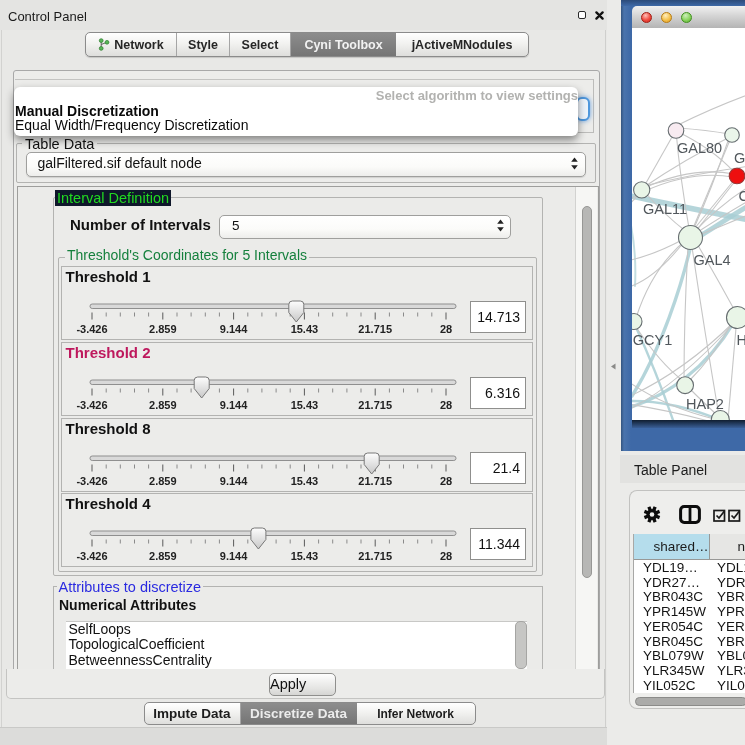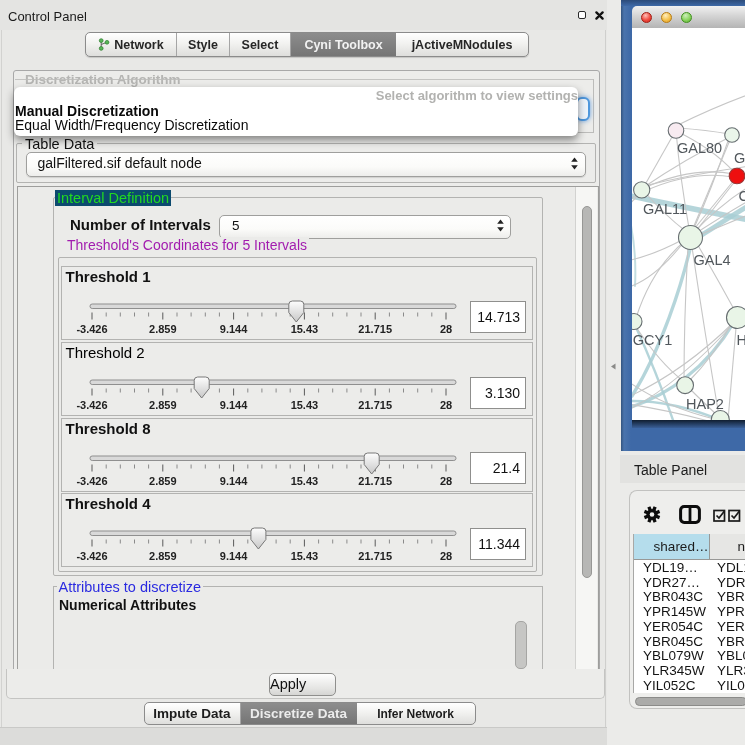--- a/index.html
+++ b/index.html
@@ -49,7 +49,6 @@
 <div class="abs" style="left:1px;top:30px;width:1px;height:715px;background:#d2d2d0;"></div>
 <div class="abs" style="left:604.5px;top:30px;width:1px;height:715px;background:#cfcfcd;"></div>
 
-<div class="abs" style="left:25px;top:72px;font-size:13.5px;font-weight:bold;color:#b5b5b3;">Discretization Algorithm</div>
 <div class="abs" style="left:15px;top:79px;width:579px;height:1px;background:#bcbcba;opacity:0.85;"></div>
 <div class="abs" style="left:593px;top:79px;width:1px;height:54px;background:#bcbcba;"></div>
 

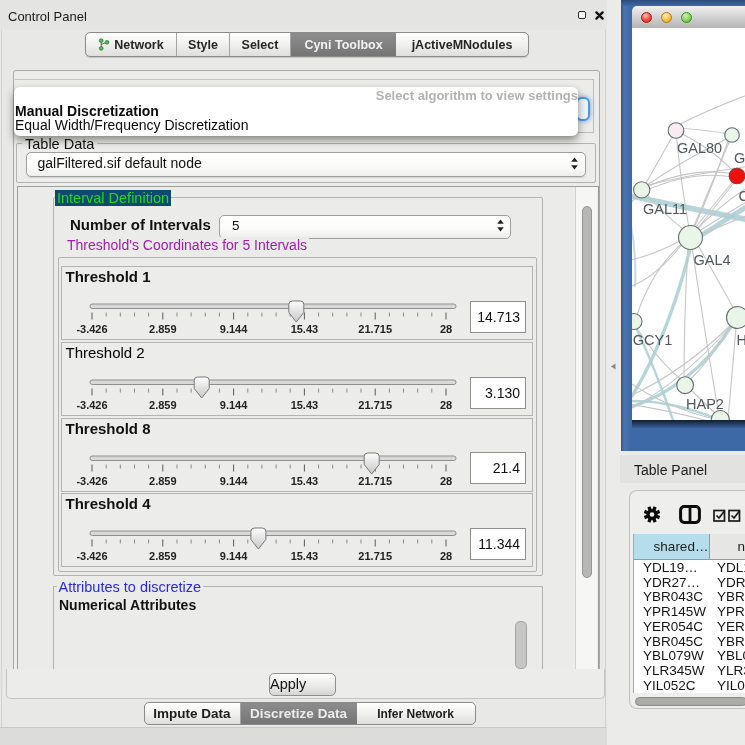--- a/index.html
+++ b/index.html
@@ -68,7 +68,7 @@
 <div class="abs" style="left:581.5px;top:206px;width:8px;height:370px;background:#b7b7b5;border:1px solid #979795;border-radius:6px;"></div>
 
 <div class="abs" style="left:52.5px;top:197px;width:488.5px;height:377px;border:1px solid #b3b3b1;border-radius:2px;"></div>
-<div class="abs" style="left:55px;top:190px;font-size:14.5px;color:#21d921;background:#0c4a6e;padding:0 2px;">Interval Definition</div>
+<div class="abs" style="left:55px;top:190px;font-size:14.5px;color:#21d921;background:#0f172a;padding:0 2px;">Interval Definition</div>
 
 <div class="abs" style="left:70px;top:216px;font-size:15px;font-weight:bold;color:#111;">Number of Intervals</div>
 <div class="abs" style="left:219px;top:214.5px;width:290px;height:22px;border:1px solid #9f9f9d;border-radius:5px;background:linear-gradient(180deg,#ffffff 0%,#fbfbf9 60%,#ededeb 100%);"></div>

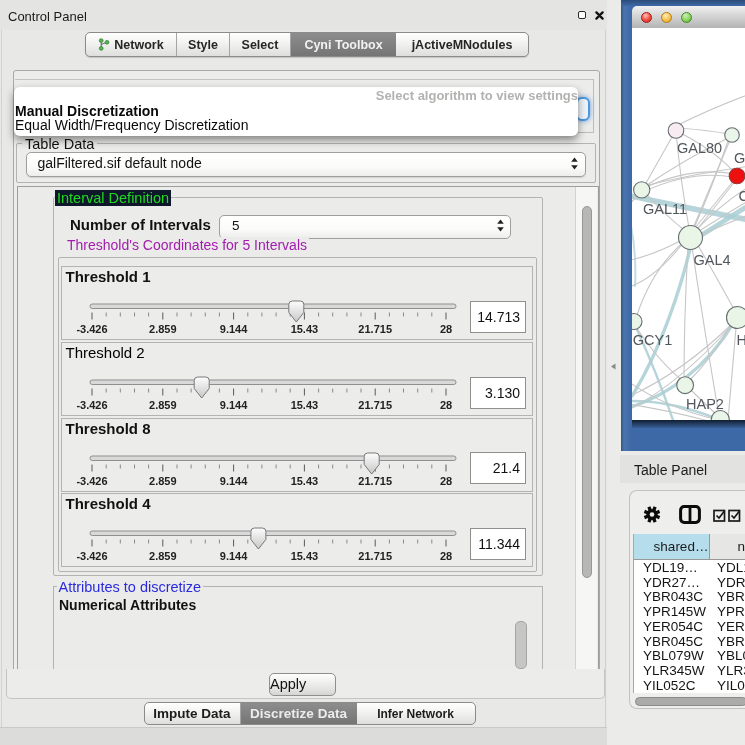--- a/index.html
+++ b/index.html
@@ -79,7 +79,7 @@
 </svg>
 
 <div class="abs" style="left:57.5px;top:257px;width:477px;height:313px;border:1px solid #b3b3b1;border-radius:2px;"></div>
-<div class="abs" style="left:65px;top:237px;font-size:14px;color:#a21caf;background:#ebebe9;padding:0 2px;">Threshold's Coordinates for 5 Intervals</div>
+<div class="abs" style="left:65px;top:247px;font-size:14px;color:#15803d;background:#ebebe9;padding:0 2px;">Threshold's Coordinates for 5 Intervals</div>
 
 <div class="abs" style="left:61px;top:266.0px;width:469.5px;height:72px;border:1px solid #b3b3b1;background:#ececea;"></div>
 <div class="abs" style="left:65.5px;top:268px;font-size:15px;font-weight:bold;color:#111;">Threshold 1</div>

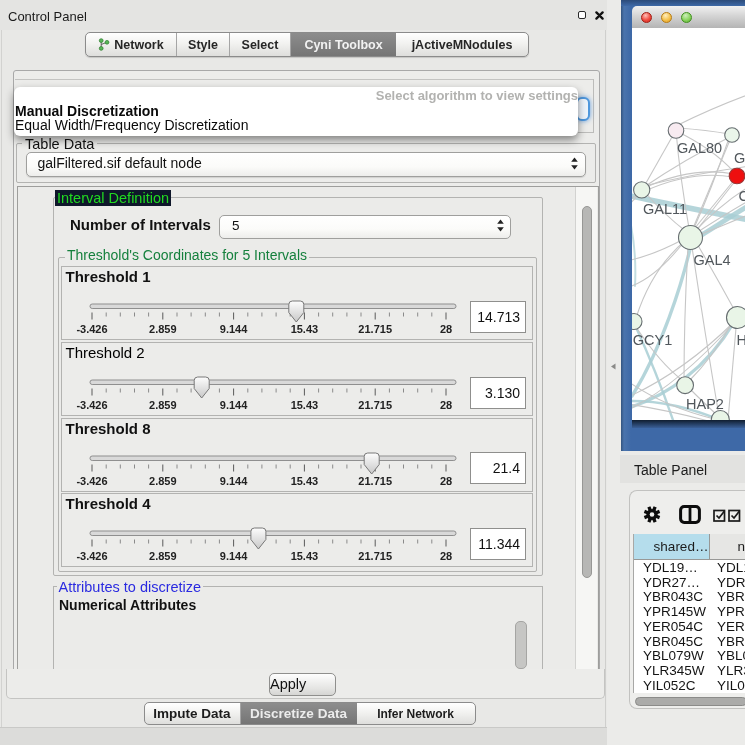--- a/index.html
+++ b/index.html
@@ -129,7 +129,7 @@
       <span style="font-size:14px;color:#111;padding-right:5px;">14.713</span>
     </div>
 <div class="abs" style="left:61px;top:342.0px;width:469.5px;height:72px;border:1px solid #b3b3b1;background:#ececea;"></div>
-<div class="abs" style="left:65.5px;top:344px;font-size:15px;font-weight:normal;color:#000000;">Threshold 2</div>
+<div class="abs" style="left:65.5px;top:344px;font-size:15px;font-weight:bold;color:#be185d;">Threshold 2</div>
 <svg class="abs" style="left:63px;top:374.0px;" width="440" height="42" viewBox="0 0 440 42">
       <defs>
         <linearGradient id="thg" x1="0" y1="0" x2="0" y2="1">

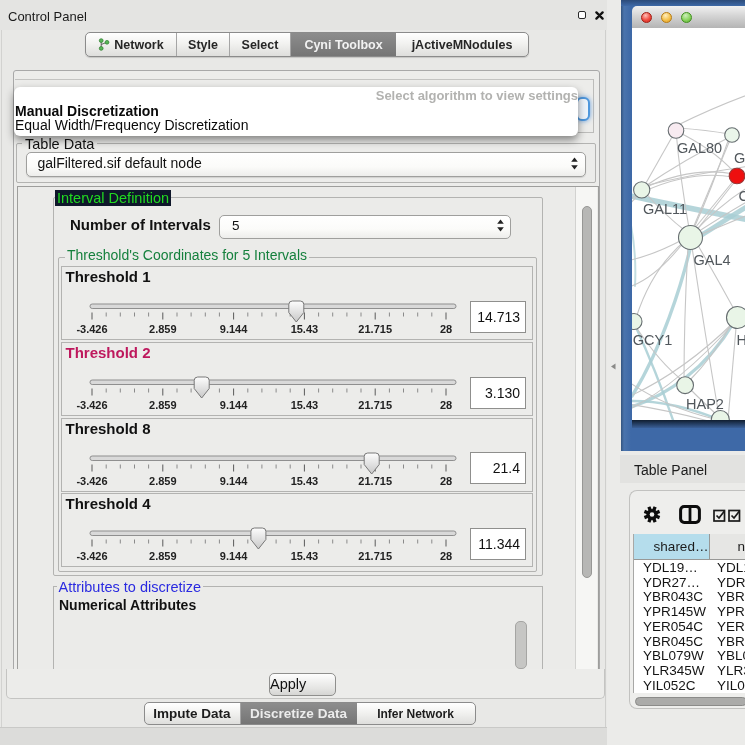--- a/index.html
+++ b/index.html
@@ -173,7 +173,7 @@
       <path d="M 131.2 6.5 Q 131.2 3 134.7 3 L 142.7 3 Q 146.2 3 146.2 6.5 L 146.2 14.5 L 138.7 24 L 131.2 14.5 Z" fill="url(#thg)" stroke="#787878" stroke-width="1"></path>
     </svg>
 <div class="abs" style="left:470px;top:376.5px;width:56px;height:32px;background:#fff;border:1px solid #8f8f8d;box-sizing:border-box;display:flex;align-items:center;justify-content:flex-end;">
-      <span style="font-size:14px;color:#111;padding-right:5px;">3.130</span>
+      <span style="font-size:14px;color:#111;padding-right:5px;">6.316</span>
     </div>
 <div class="abs" style="left:61px;top:417.5px;width:469.5px;height:72px;border:1px solid #b3b3b1;background:#ececea;"></div>
 <div class="abs" style="left:65.5px;top:419.5px;font-size:15px;font-weight:bold;color:#111;">Threshold 8</div>

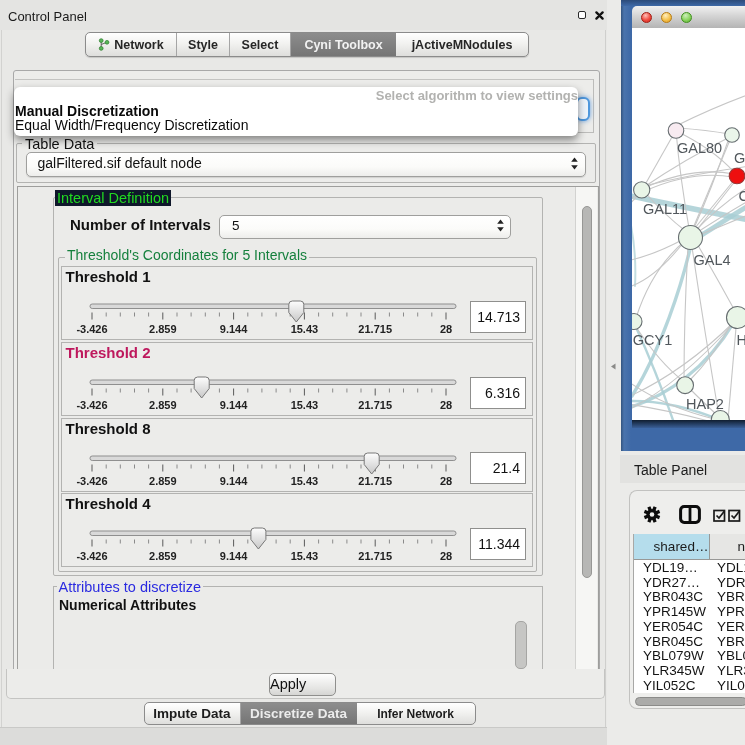--- a/index.html
+++ b/index.html
@@ -274,6 +274,9 @@
 <div class="abs" style="left:56.5px;top:578.5px;font-size:14.5px;color:#2a2ae0;background:#ebebe9;padding:0 2px;">Attributes to discretize</div>
 <div class="abs" style="left:59px;top:596.5px;font-size:14px;font-weight:bold;color:#111;">Numerical Attributes</div>
 
+<div class="abs" style="left:66px;top:620.5px;width:461px;height:48px;background:#ffffff;border-top:1px solid #c8c8c6;overflow:hidden;">
+  <div style="font-size:14px;color:#111;padding:0 0 0 2.5px;line-height:15.8px;">SelfLoops<br>TopologicalCoefficient<br>BetweennessCentrality</div>
+</div>
 <div class="abs" style="left:514.5px;top:621px;width:10px;height:46px;background:#c6c6c4;border:1px solid #a5a5a3;border-radius:5px;"></div>
 
 <div class="abs" style="left:6px;top:668.5px;width:596.5px;height:29px;background:#ececea;border:1px solid #c4c4c2;border-top:none;border-radius:0 0 5px 5px;"></div>

